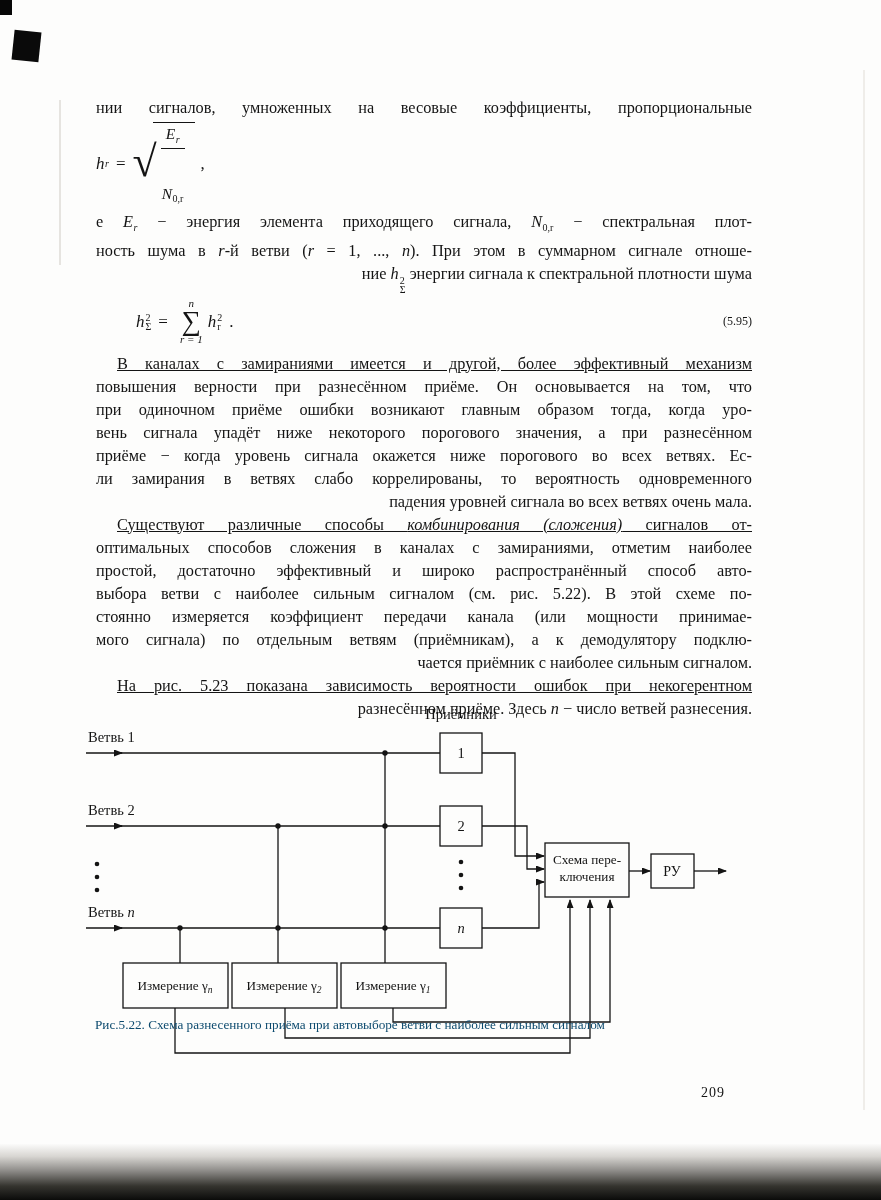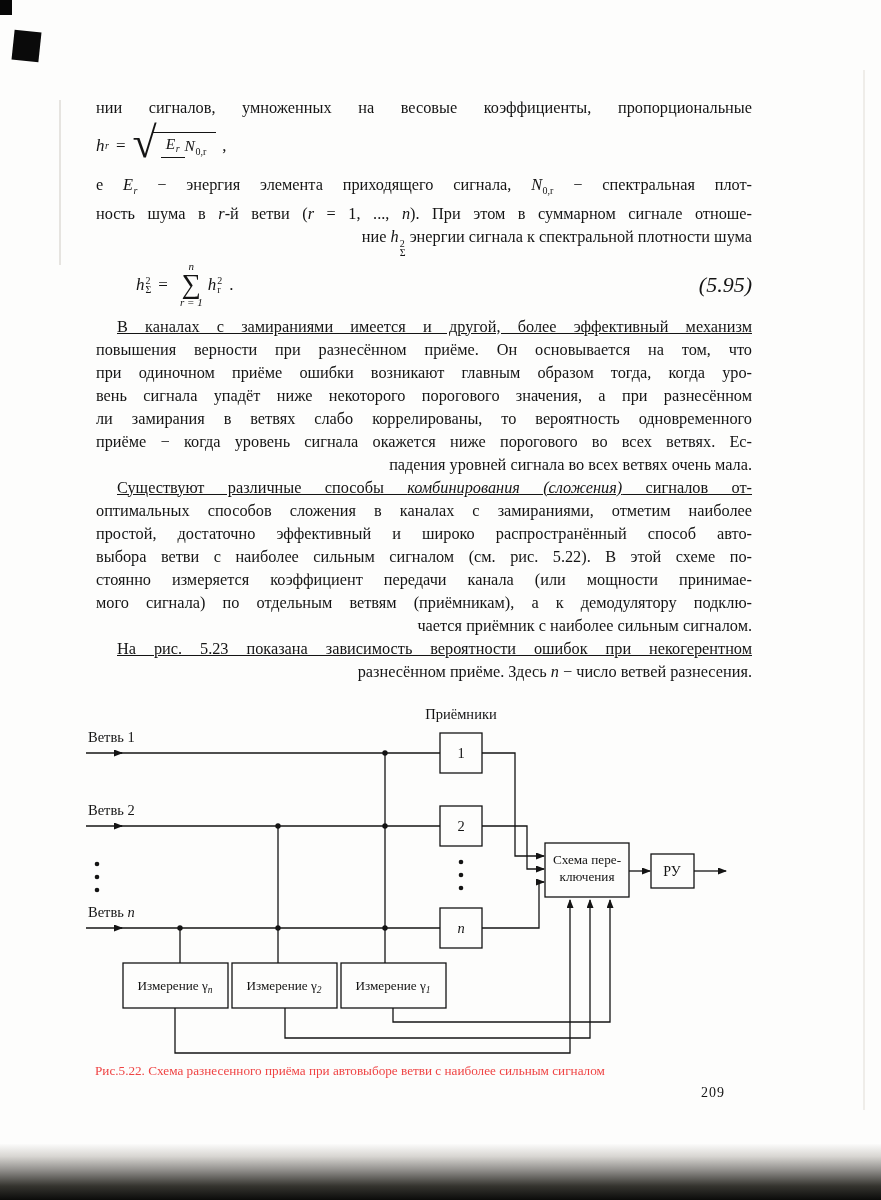--- a/index.html
+++ b/index.html
@@ -31,7 +31,7 @@
   .eq { margin:0 7px; }
   .sqrt { display:inline-flex; align-items:center; }
   .rad { font-size:44px; line-height:1; transform:translateY(-2px); }
-  .frac { display:inline-flex; flex-direction:row; align-items:center; border-top:1.5px solid #141414;
+  .frac { display:inline-flex; flex-direction:column; align-items:center; border-top:1.5px solid #141414;
           margin-left:-4px; font-size:15.5px; line-height:1.2; padding:2px 10px 0 8px; }
   .frac .num { border-bottom:1.3px solid #141414; padding:0 5px 2px; }
   .frac .den { padding-top:2px; }

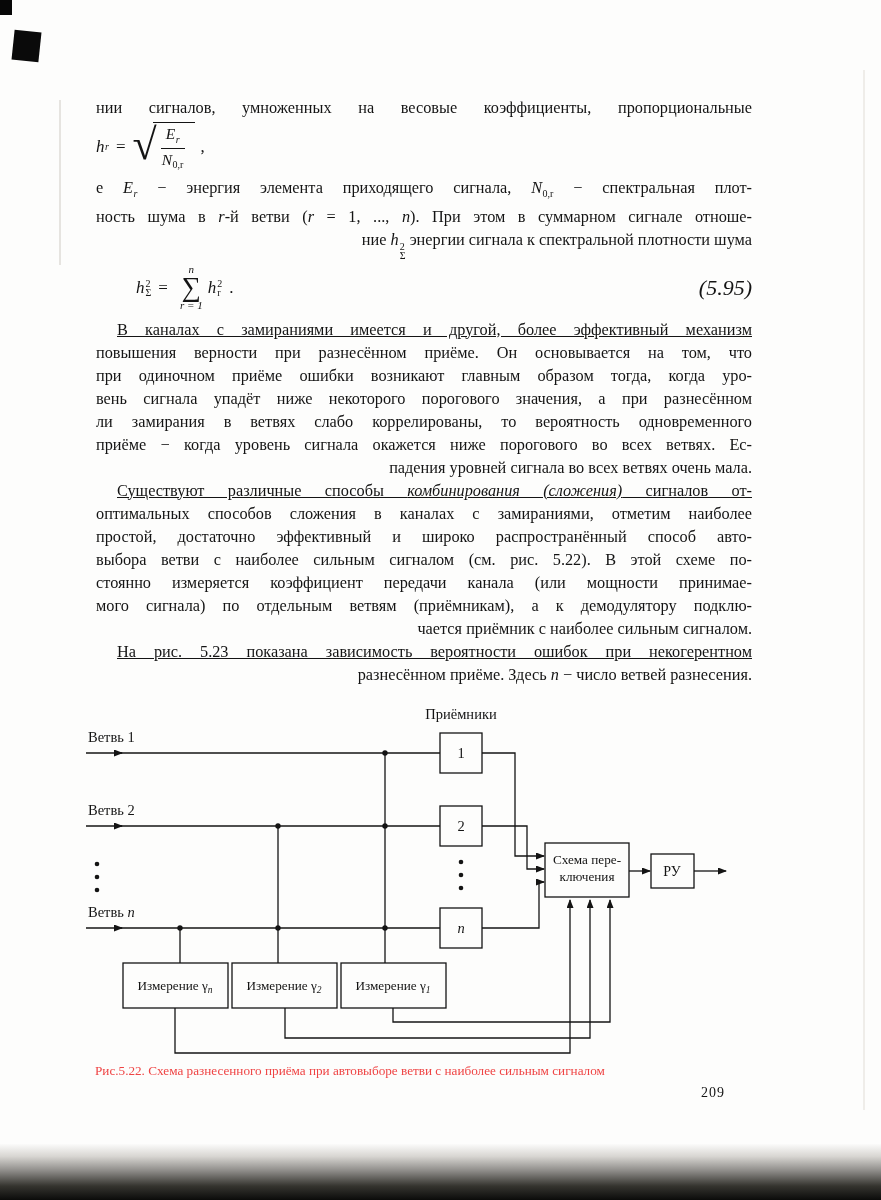--- a/index.html
+++ b/index.html
@@ -34,7 +34,7 @@
   .frac { display:inline-flex; flex-direction:column; align-items:center; border-top:1.5px solid #141414;
           margin-left:-4px; font-size:15.5px; line-height:1.2; padding:2px 10px 0 8px; }
   .frac .num { border-bottom:1.3px solid #141414; padding:0 5px 2px; }
-  .frac .den { padding-top:2px; }
+  .frac .den { padding-top:18px;margin-top:18px; }
   .comma { margin-left:6px; }
 
   

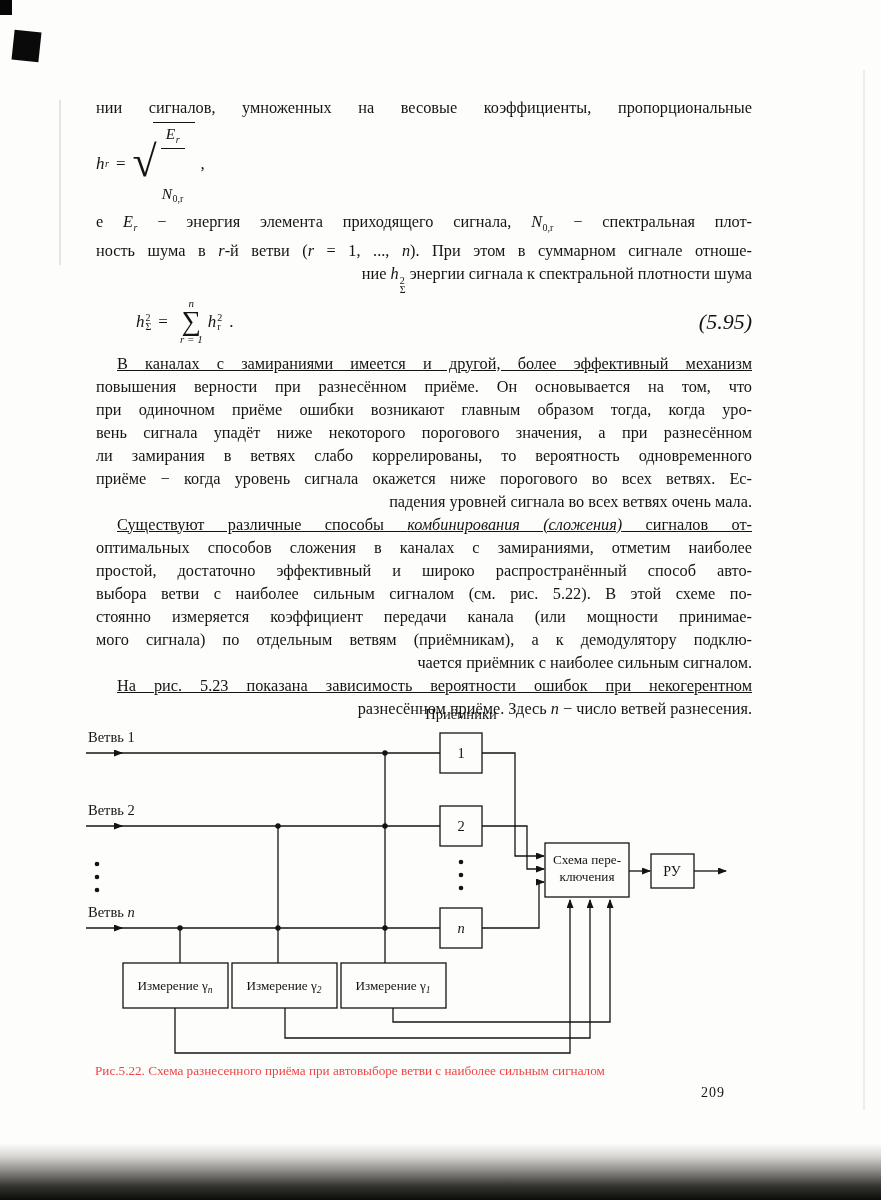--- a/index.html
+++ b/index.html
@@ -46,7 +46,7 @@
   .sumblk .lim { font-size:11px; font-style:italic; line-height:11px; }
   .sumblk .sig { font-size:27px; line-height:25px; }
   .period { margin-left:7px; }
-  .eqnum { font-size:22px;font-style:italic; }
+  .eqnum { font-size:12px; }
 
   
   .diagram { position:absolute; left:0; top:0; width:881px; height:1200px; pointer-events:none; }

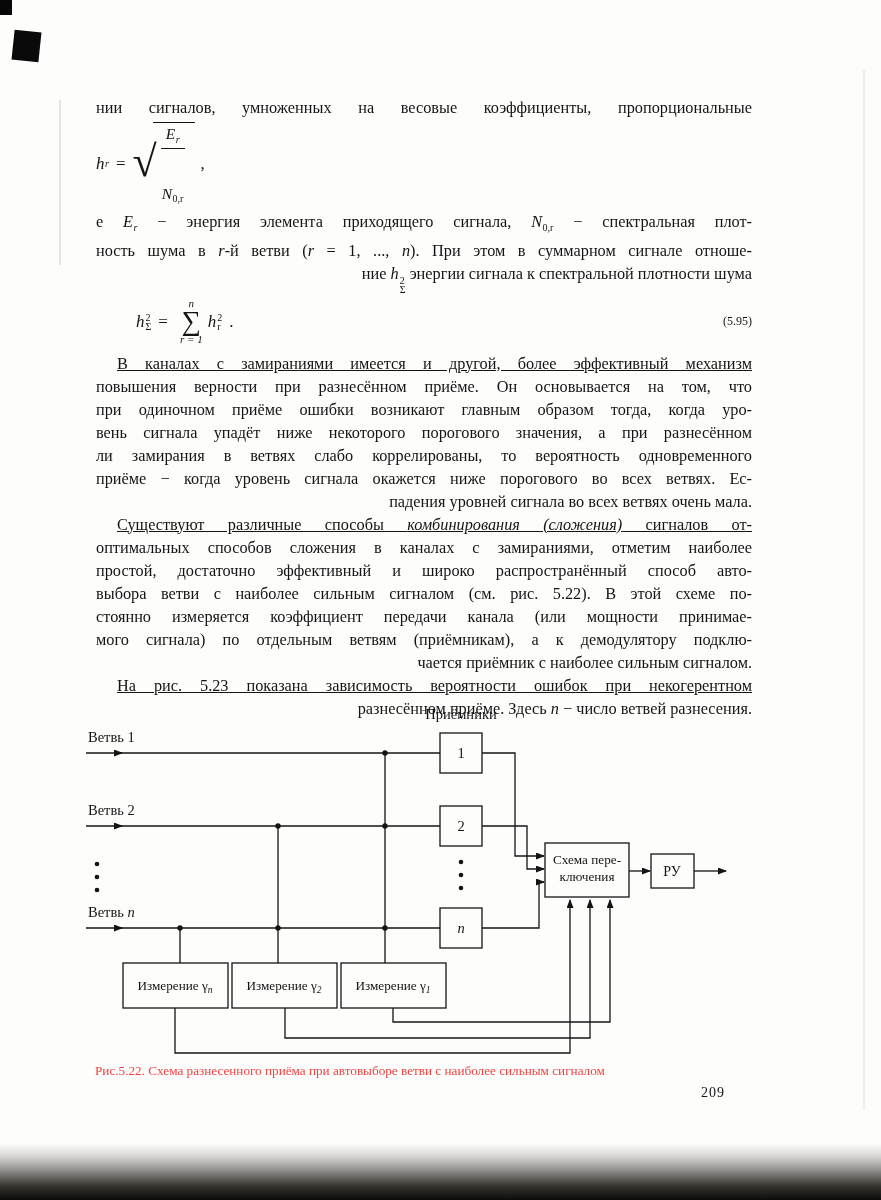--- a/index.html
+++ b/index.html
@@ -125,8 +125,8 @@
       <div class="jl">повышения верности при разнесённом приёме. Он основывается на том, что</div>
       <div class="jl">при одиночном приёме ошибки возникают главным образом тогда, когда уро-</div>
       <div class="jl">вень сигнала упадёт ниже некоторого порогового значения, а при разнесённом</div>
+      <div class="jl">приёме − когда уровень сигнала окажется ниже порогового во всех ветвях. Ес-</div>
       <div class="jl">ли замирания в ветвях слабо коррелированы, то вероятность одновременного</div>
-      <div class="jl">приёме − когда уровень сигнала окажется ниже порогового во всех ветвях. Ес-</div>
       <div class="ll">падения уровней сигнала во всех ветвях очень мала.</div>
     </div>
 

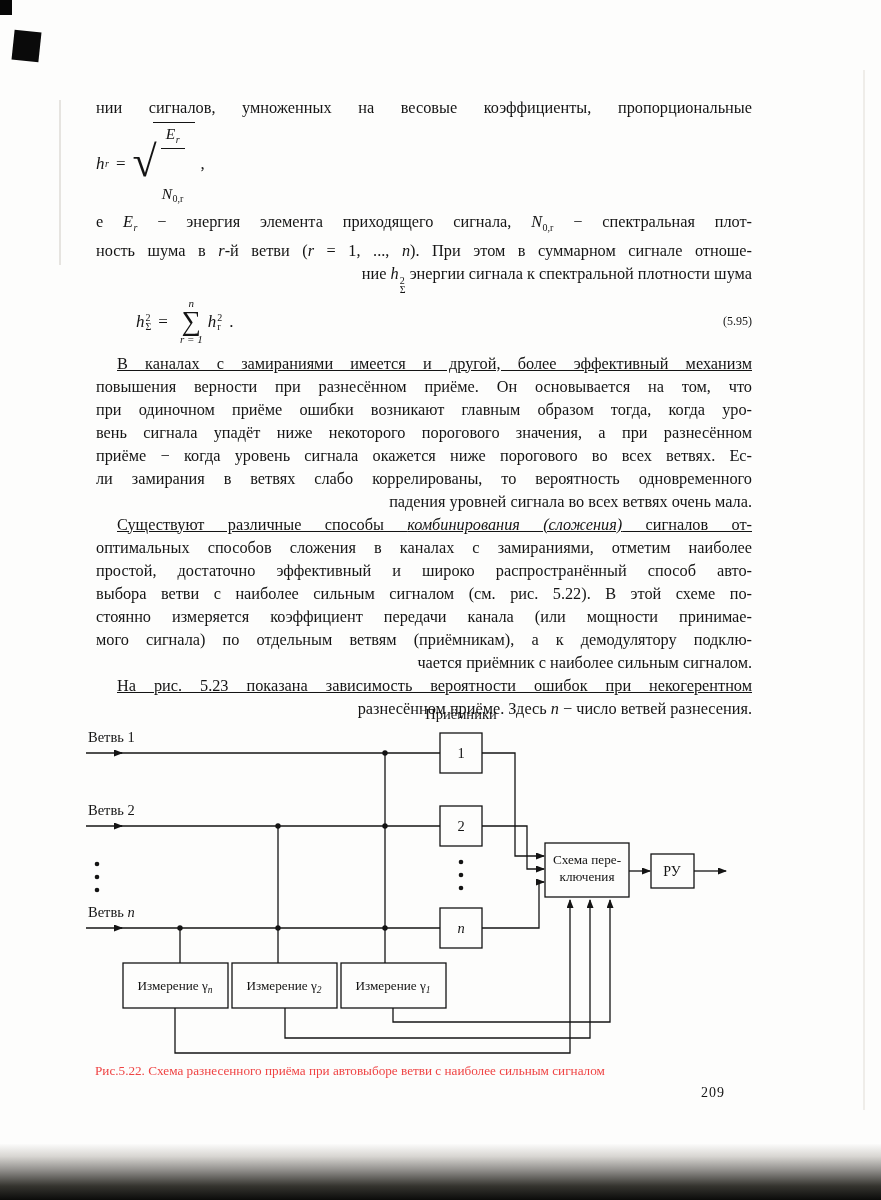--- a/index.html
+++ b/index.html
@@ -52,7 +52,7 @@
   .diagram { position:absolute; left:0; top:0; width:881px; height:1200px; pointer-events:none; }
   .diagram text { font-family:"Liberation Serif","DejaVu Serif",serif; fill:#141414; }
 
-  .caption { position:absolute; left:95px; top:1063px; width:640px; font-size:13.2px; color:#ef4444; }
+  .caption { position:absolute; left:95px; top:1017px; width:640px; font-size:13.2px; color:#0c4a6e; }
   .pagenum { position:absolute; left:701px; top:1085px; font-size:14px; letter-spacing:1px; color:#141414; }
 </style>
 </head>

